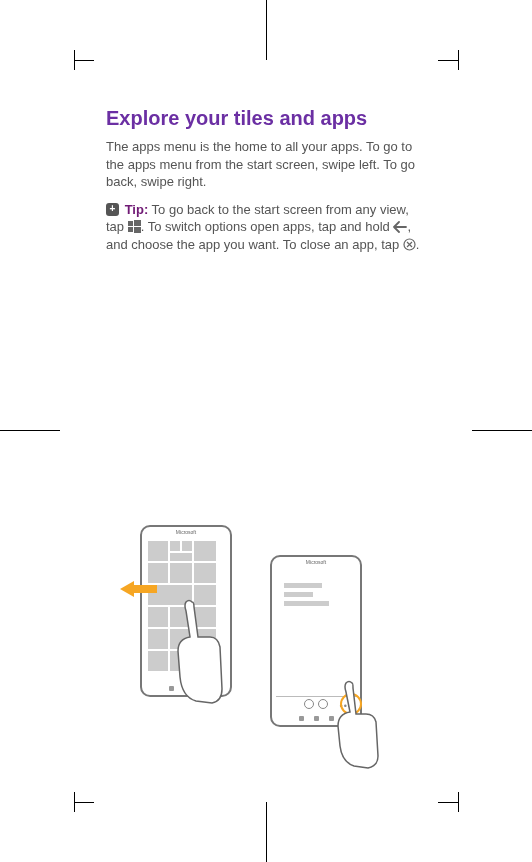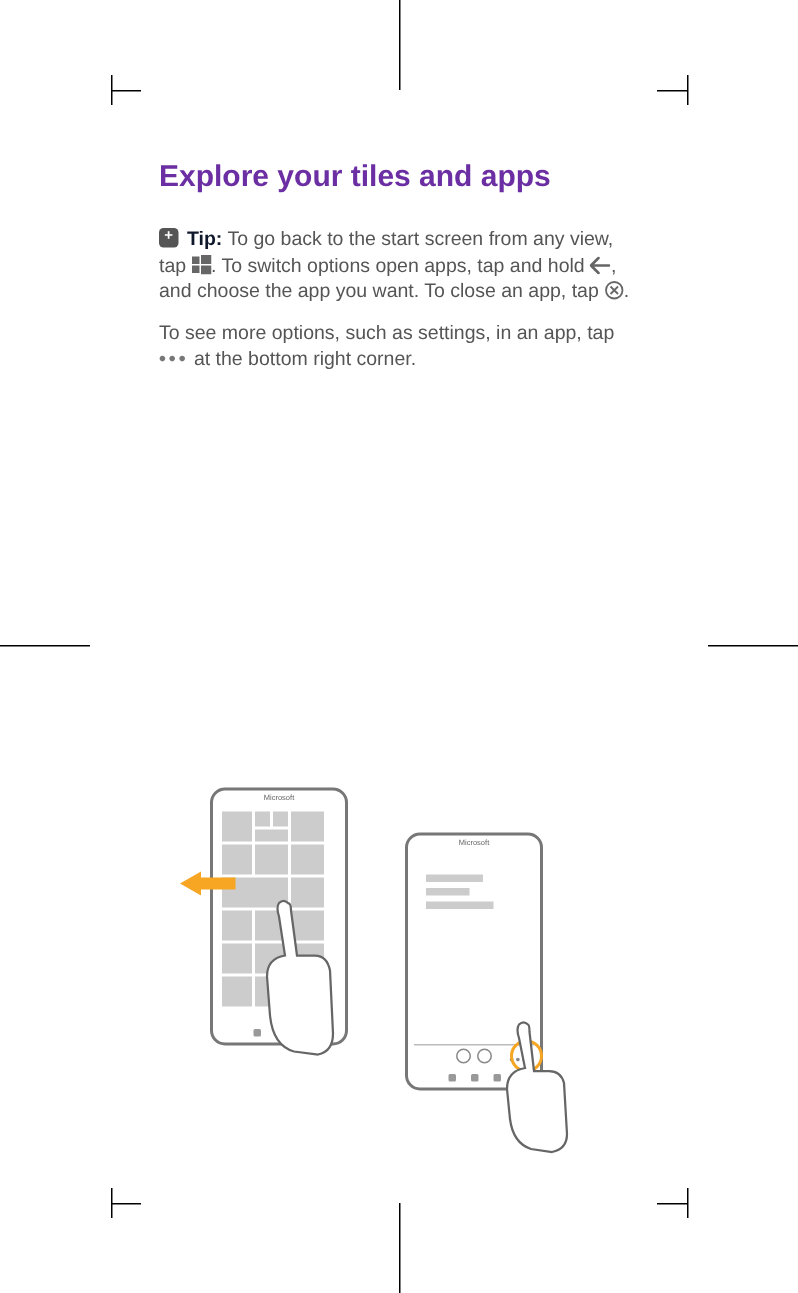--- a/index.html
+++ b/index.html
@@ -42,7 +42,7 @@
     color: #6b2fa3;
     font-size: 20px;
     font-weight: 600;
-    margin: 0 0 20px 0;
+    margin: 0 0 8px 0;
     line-height: 1.2;
   }
 

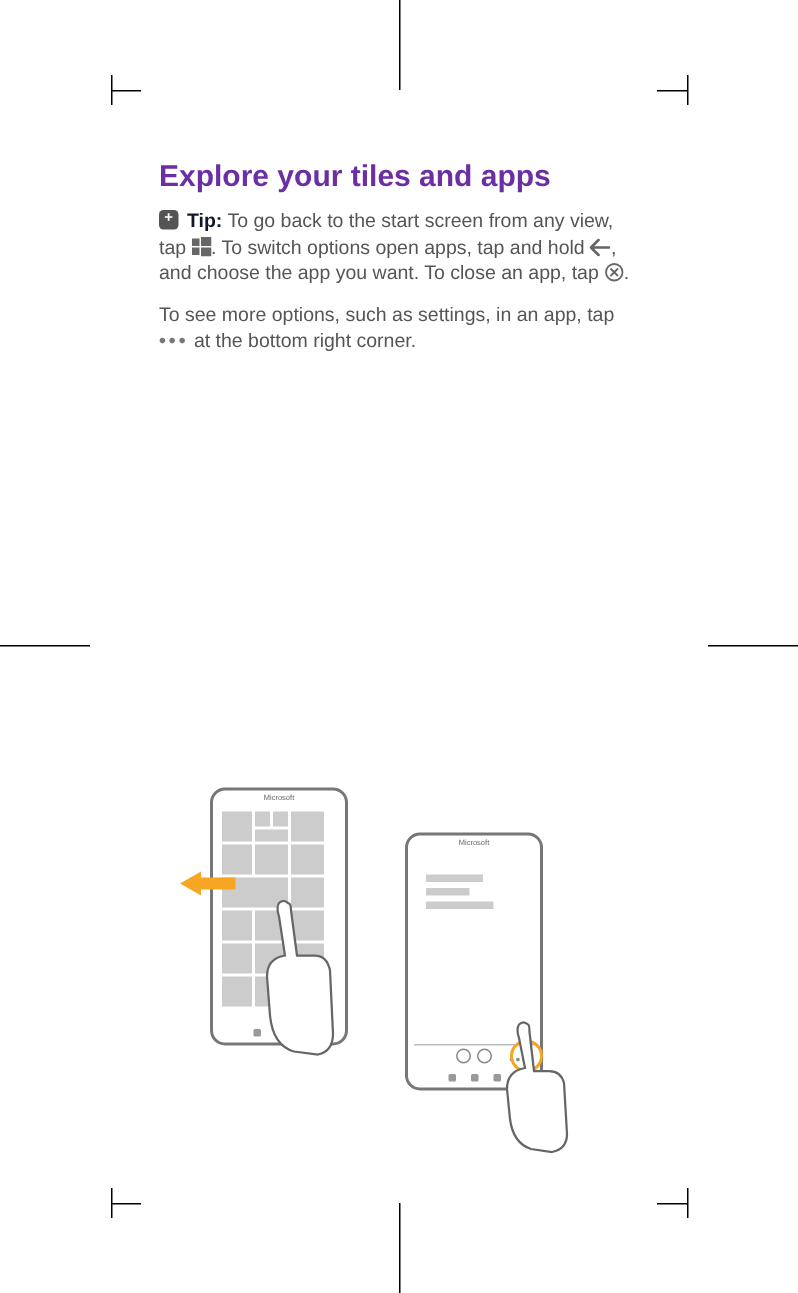--- a/index.html
+++ b/index.html
@@ -251,6 +251,7 @@
   <h1>Explore your tiles and apps</h1>
 
 
+  <p>The apps menu is the home to all your apps. To go to the apps menu from the start screen, swipe left. To go back, swipe right.</p>
 
   <p>
     <span class="tip-icon"></span>

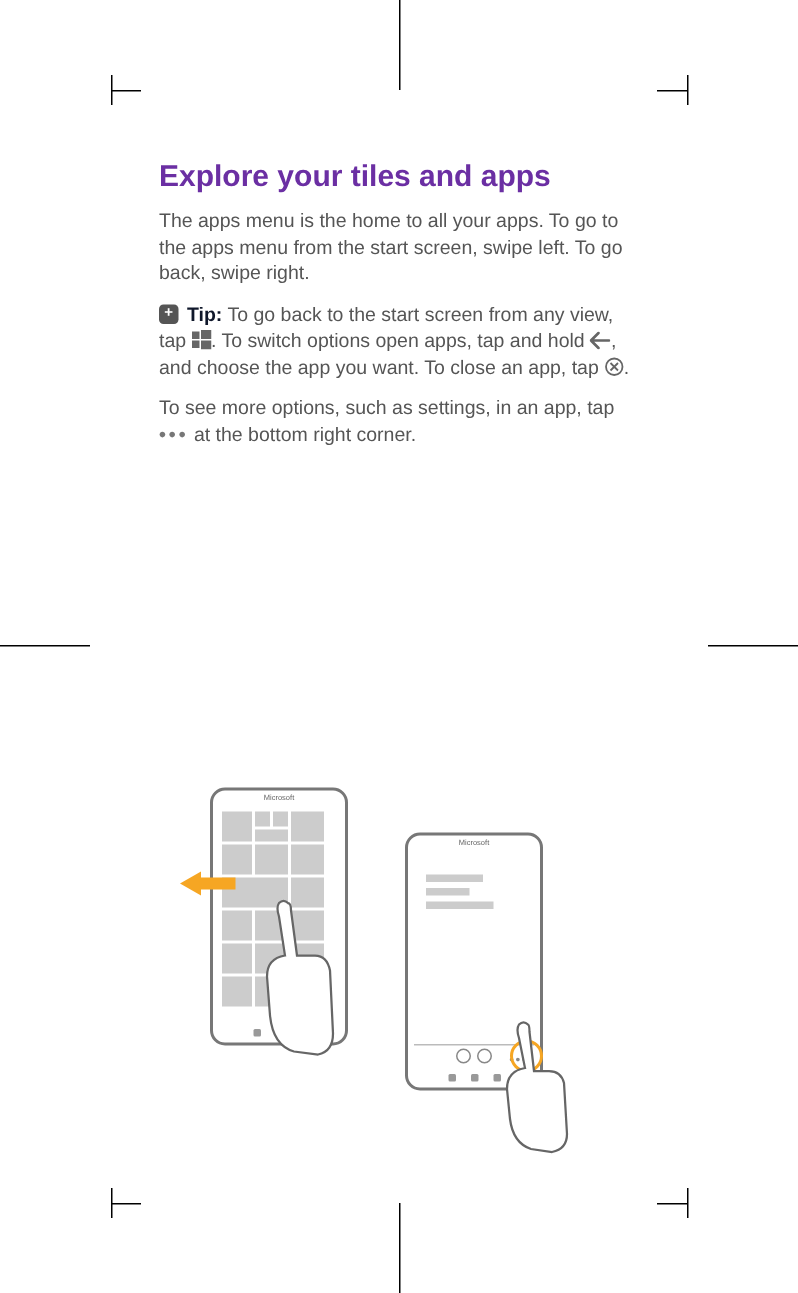--- a/index.html
+++ b/index.html
@@ -88,7 +88,7 @@
     color:#777;
   }
 
-  strong { color: #0f172a; }
+  strong { color: #701a75; }
 
   
   .illus {

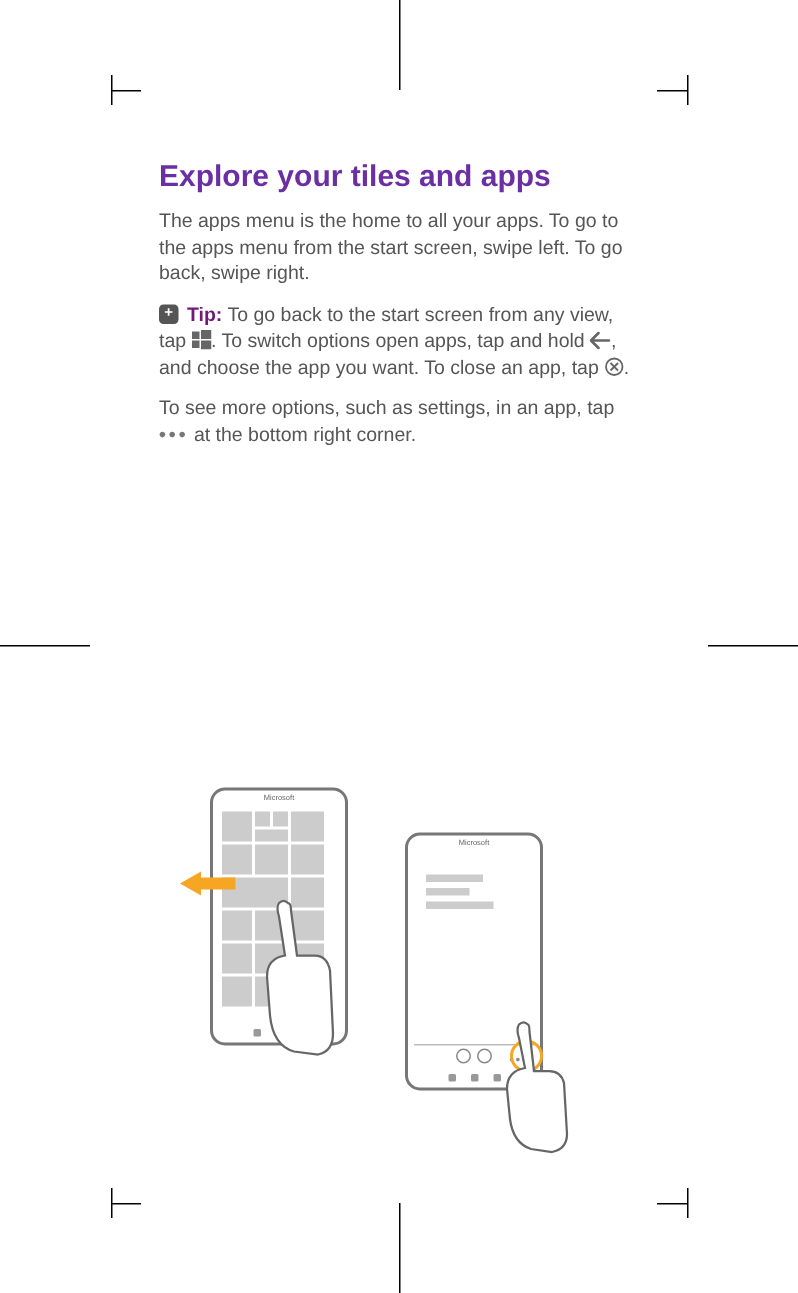--- a/index.html
+++ b/index.html
@@ -269,9 +269,6 @@
         </svg></span><span>.</span>
   </p>
 
-  <p>
-    <span>To see more options, such as settings, in an app, tap </span><span class="dots-icon">•••</span><span> at the bottom right corner.</span>
-  </p>
 </div>
 
 <div class="illus">

